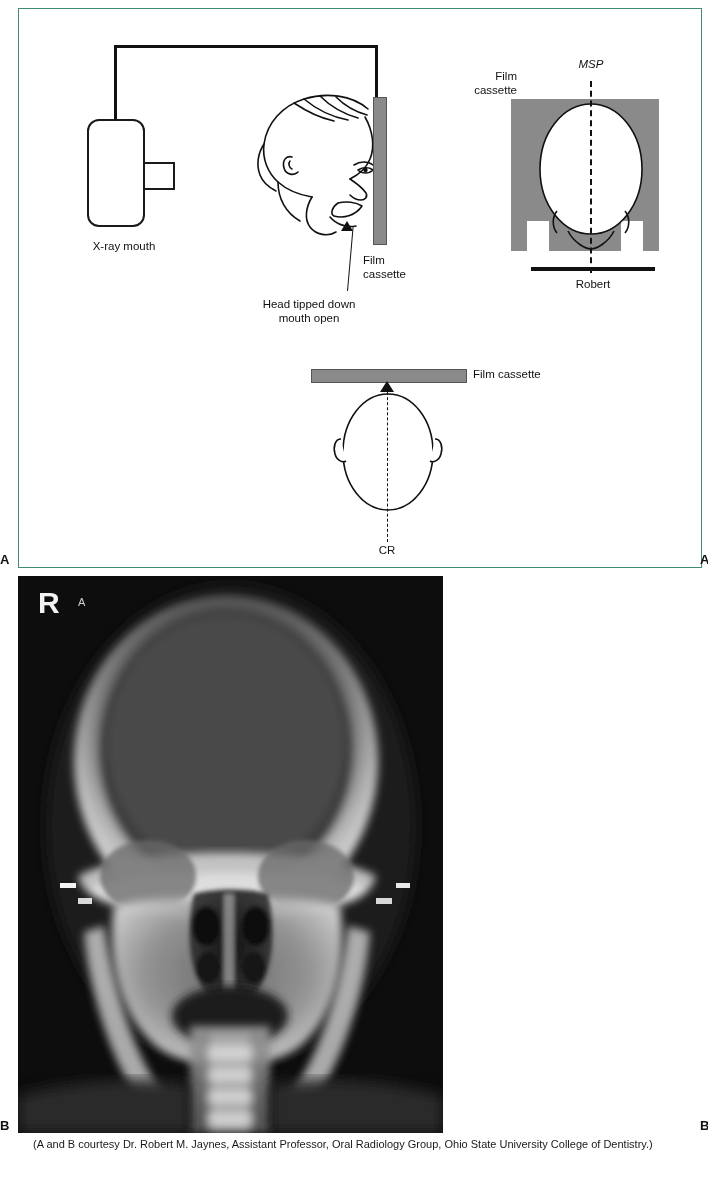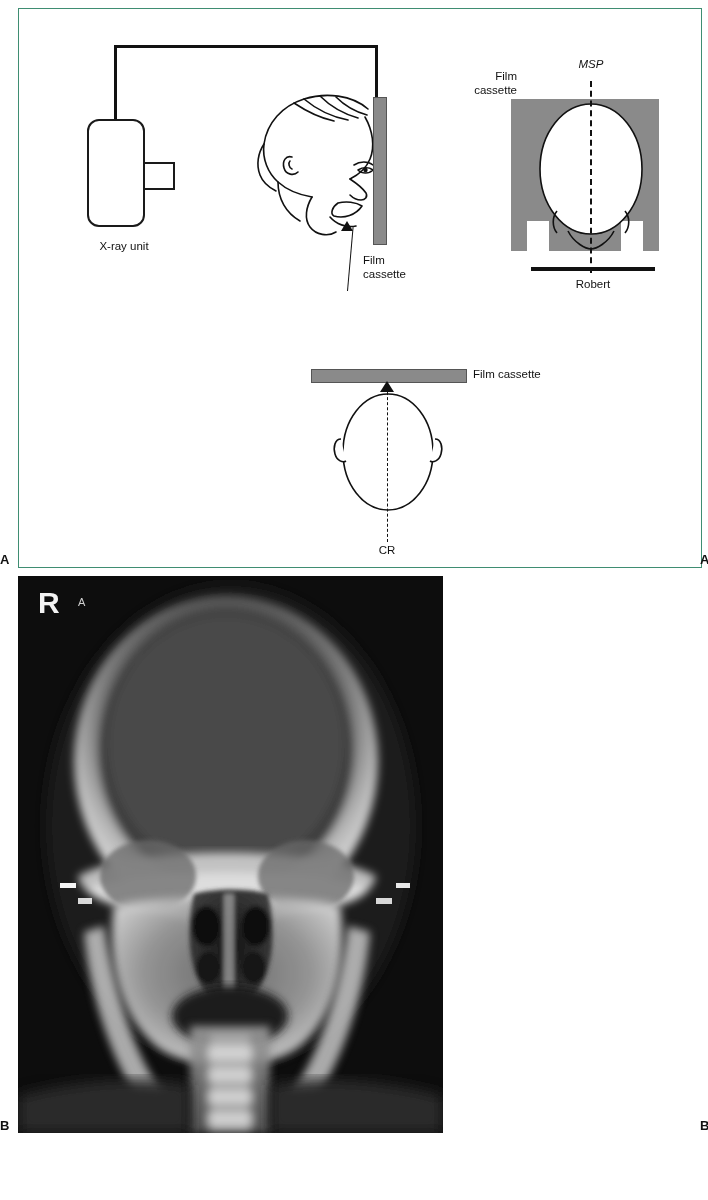--- a/index.html
+++ b/index.html
@@ -251,7 +251,7 @@
 
     <div id="xray-unit"></div>
     <div id="xray-collimator"></div>
-    <div class="lbl" style="left:40px; top:230px; width:130px;">X-ray unit</div>
+    <div class="lbl" style="left:40px; top:230px; width:130px;">X-ray mouth</div>
 
     <svg class="svgfig" style="left:215px; top:78px;" width="150" height="165" viewBox="0 0 150 165">
       <g fill="none" stroke="#111" stroke-width="1.6" stroke-linecap="round" stroke-linejoin="round">

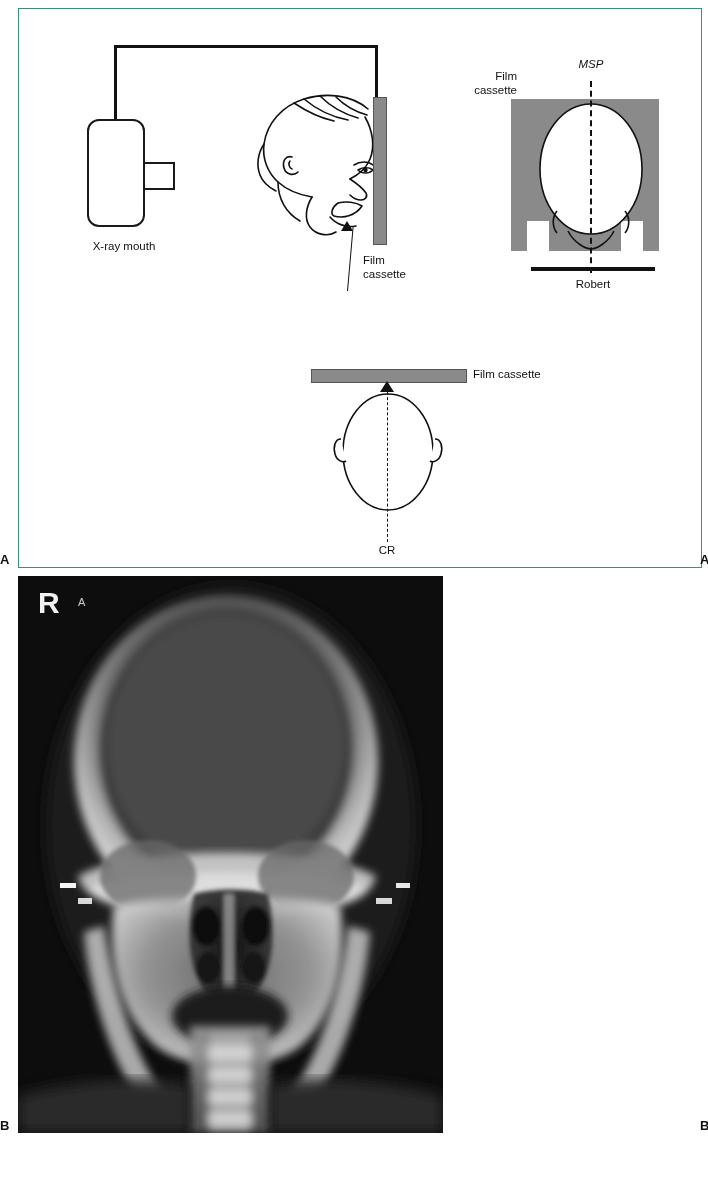--- a/index.html
+++ b/index.html
@@ -287,6 +287,8 @@
 
     <div id="tip-arrow-line"></div>
     <div id="tip-arrow-head"></div>
+    <div class="lbl" style="left:190px; top:288px; width:200px;">Head tipped down
+mouth open</div>
 
     <div id="cassette-side"></div>
     <div class="lbl left" style="left:344px; top:244px; width:80px; text-align:left;">Film

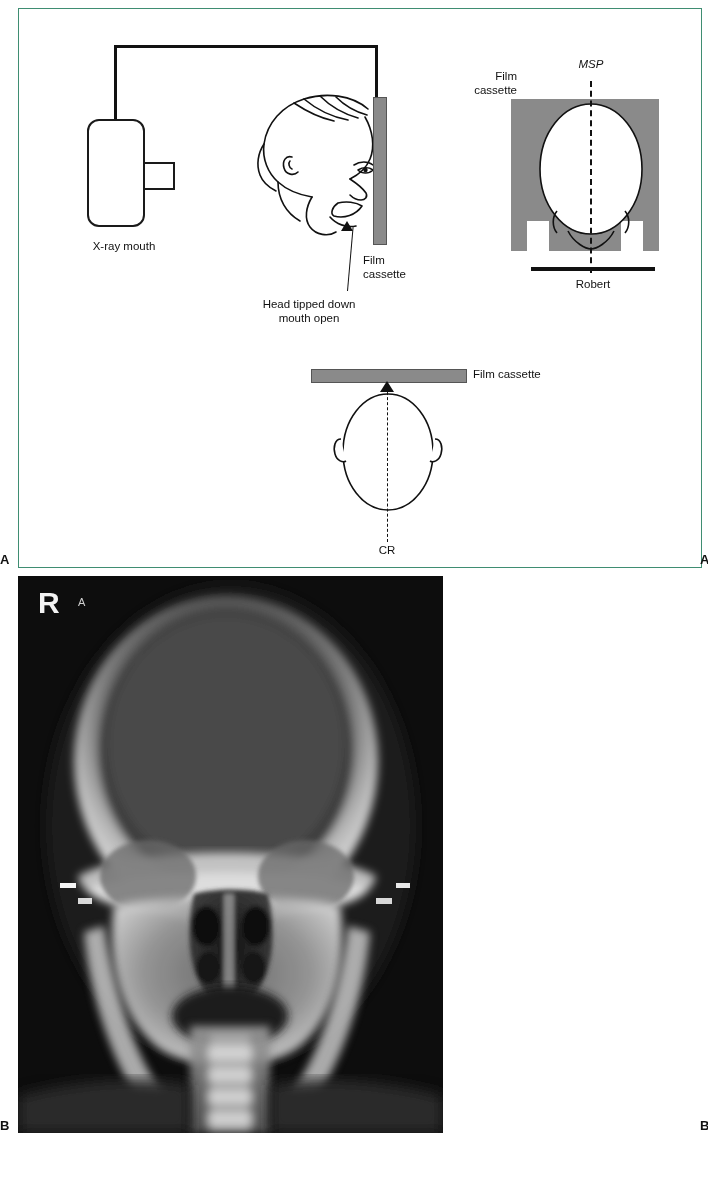--- a/index.html
+++ b/index.html
@@ -441,6 +441,7 @@
   <div class="panel-letter" id="letter-b">B</div>
   <div class="panel-letter" id="letter-b-right">B</div>
 
+  <div id="caption">(A and B courtesy Dr. Robert M. Jaynes, Assistant Professor, Oral Radiology Group, Ohio State University College of Dentistry.)</div>
 
 </div>
 

